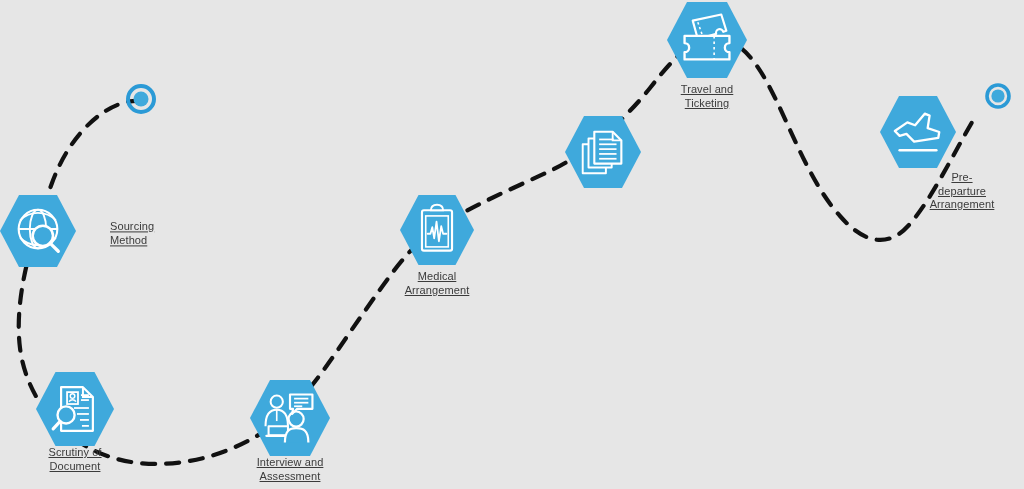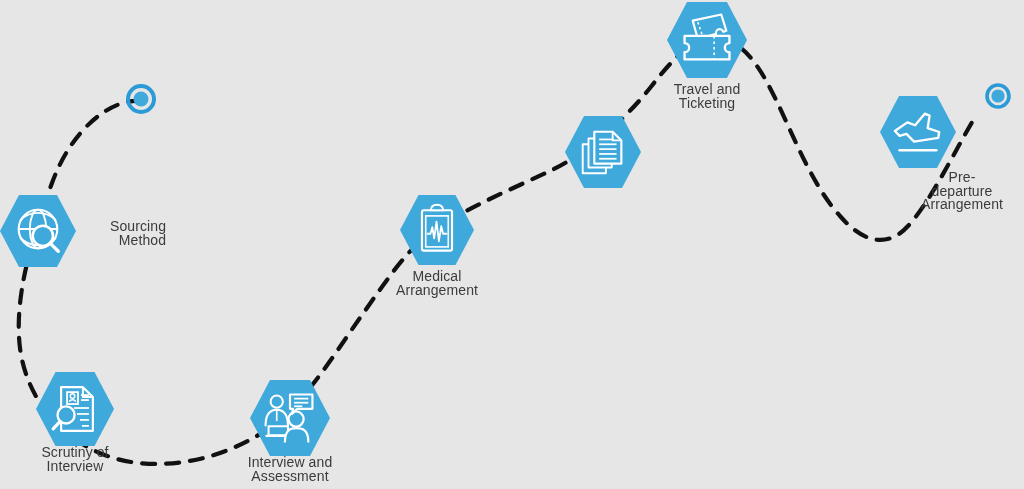--- a/index.html
+++ b/index.html
@@ -42,11 +42,12 @@
     position: absolute;
     text-align: center;
     color: #3b3b3b;
-    font-size: 14px;
+    font-size: 11px;
     line-height: 13.6px;
     white-space: pre-line;
     letter-spacing: 0.1px;
     font-family: "Liberation Sans", sans-serif;
+    text-decoration: underline;
   }
   .label-below {
     left: 0;

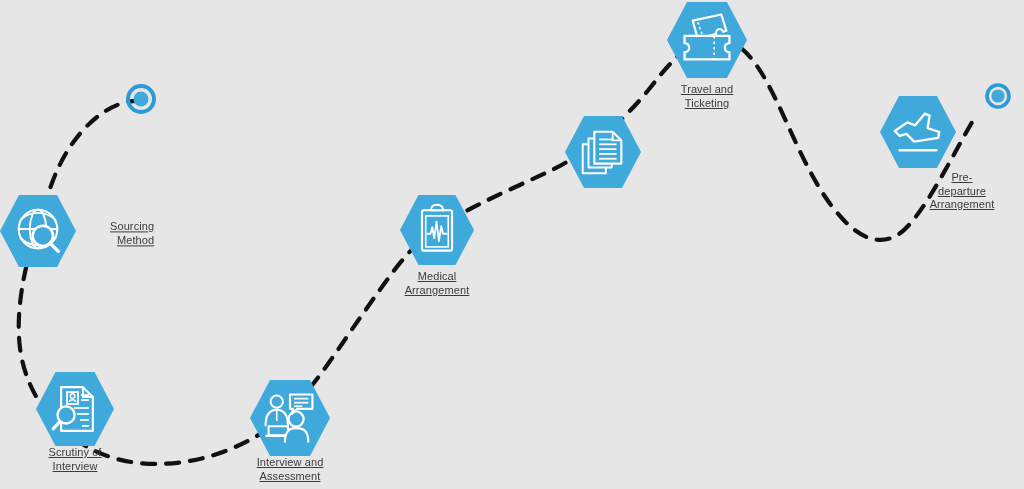--- a/index.html
+++ b/index.html
@@ -203,7 +203,7 @@
       </div>
     </div>
 
-<div class="node-label label-right" style="color: rgb(59, 59, 59); left: 110px; top: 234px; text-align: right;">Sourcing
+<div class="node-label label-right" style="color: rgb(59, 59, 59); left: 110px; top: 234px; text-align: left;">Sourcing
 Method</div>
     <div class="node-label label-below" style="color: rgb(59, 59, 59); left: 75px; top: 446px;">Scrutiny of
 Interview</div>

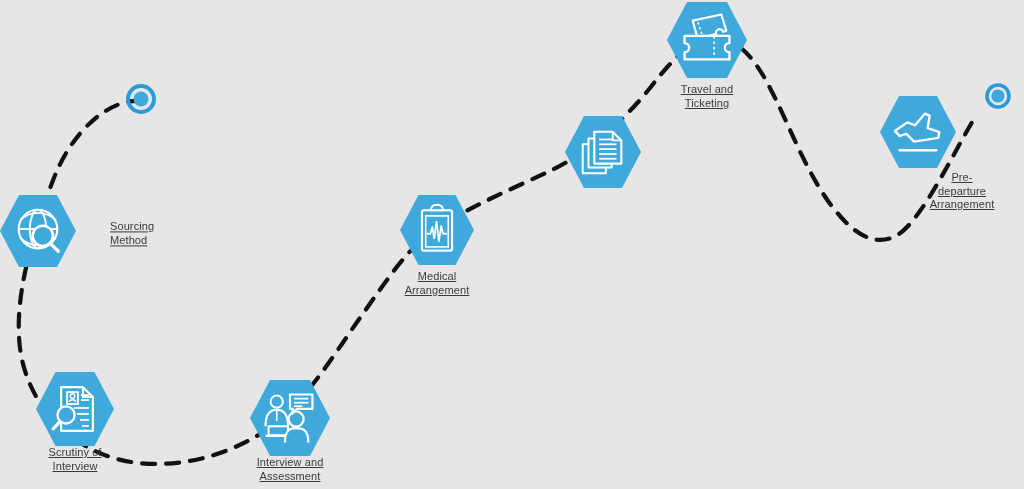--- a/index.html
+++ b/index.html
@@ -206,7 +206,7 @@
 <div class="node-label label-right" style="color: rgb(59, 59, 59); left: 110px; top: 234px; text-align: left;">Sourcing
 Method</div>
     <div class="node-label label-below" style="color: rgb(59, 59, 59); left: 75px; top: 446px;">Scrutiny of
-Interview</div>
+Document</div>
     <div class="node-label label-below" style="color: rgb(59, 59, 59); left: 290px; top: 456px;">Interview and
 Assessment</div>
     <div class="node-label label-below" style="color: rgb(59, 59, 59); left: 437px; top: 270px;">Medical

